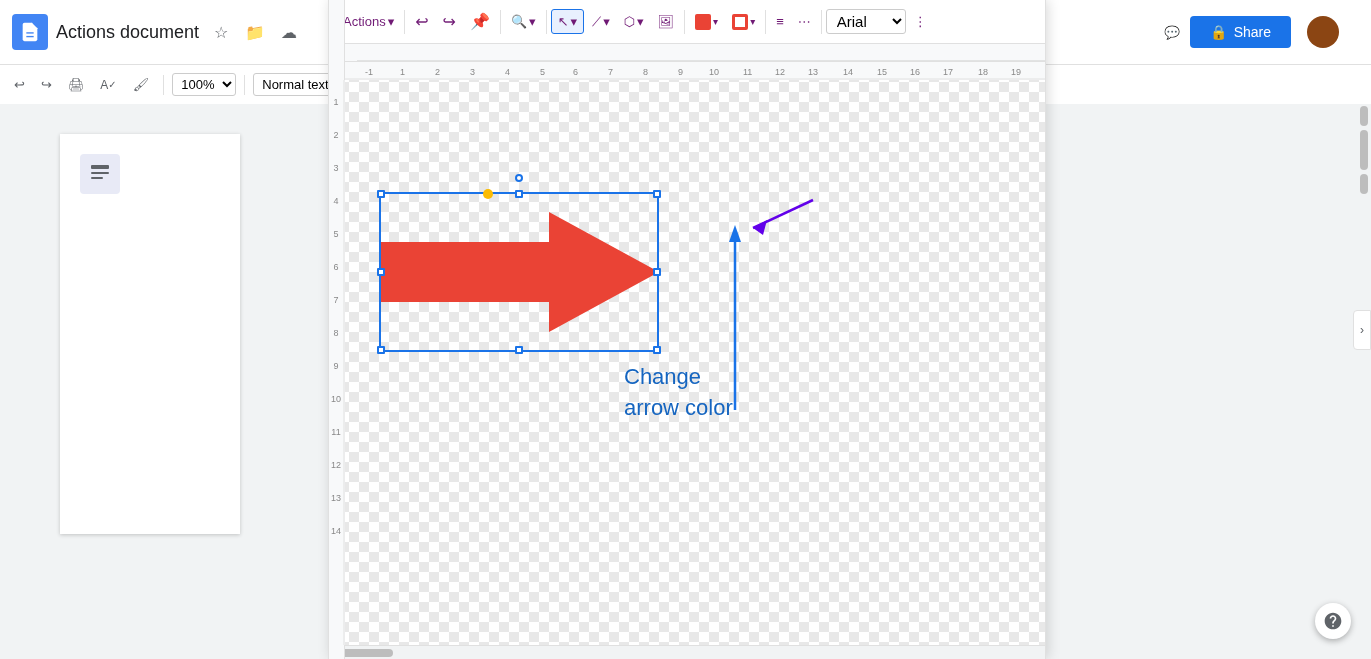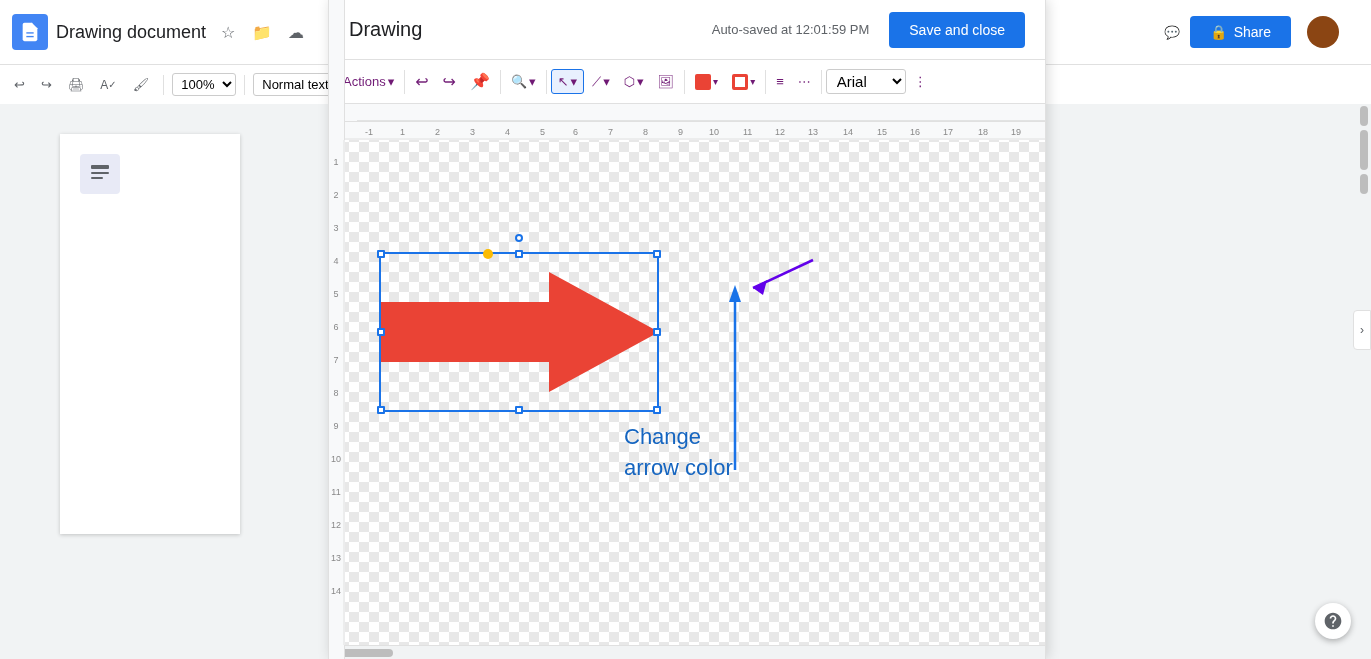--- a/index.html
+++ b/index.html
@@ -307,7 +307,7 @@
         <line x1="8" y1="17" x2="16" y2="17" stroke="#4285f4" stroke-width="1.5"></line>
       </svg>
   </div>
-  <span class="doc-title">Drawing document</span>
+  <span class="doc-title">Actions document</span>
   <div class="top-bar-icons">
     <div class="top-bar-icon">☆</div>
     <div class="top-bar-icon">📁</div>

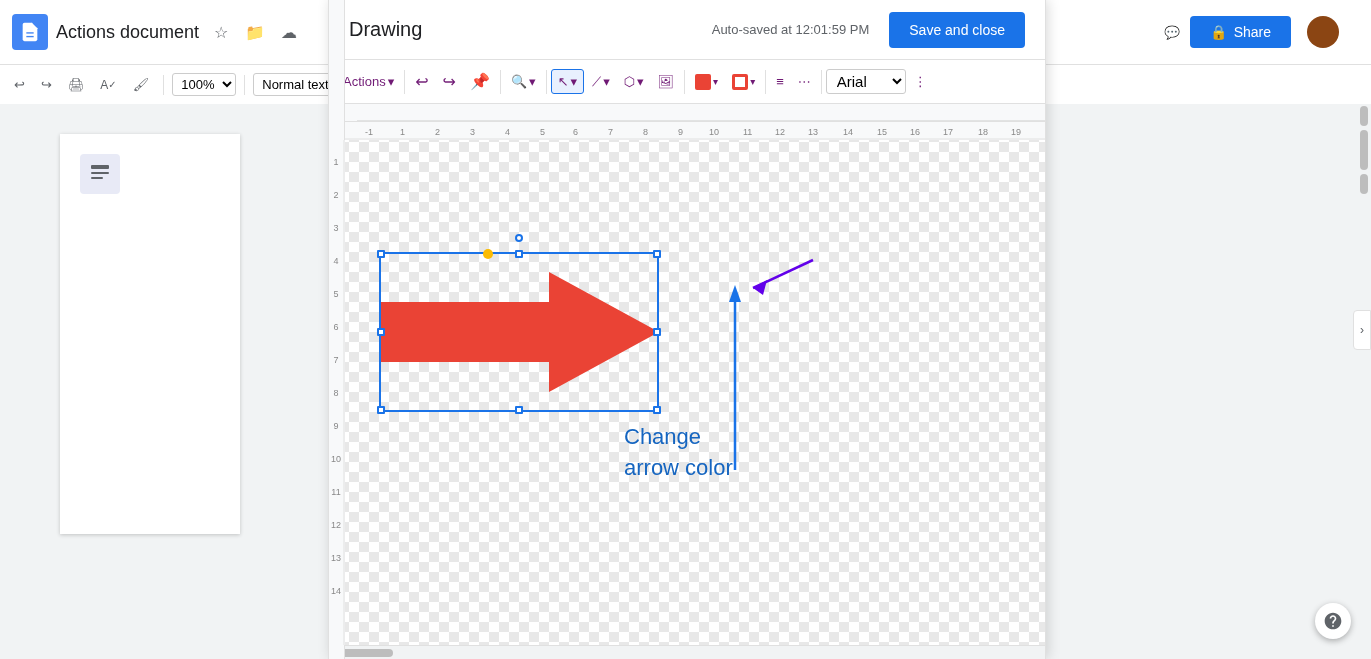--- a/index.html
+++ b/index.html
@@ -366,11 +366,6 @@
 
 <div class="drawing-dialog">
 
-  <div class="dialog-header">
-    <span class="dialog-title">Drawing</span>
-    <span class="autosave-text">Auto-saved at 12:01:59 PM</span>
-    <button class="save-close-btn">Save and close</button>
-  </div>
 
   <div class="dialog-toolbar">
 

